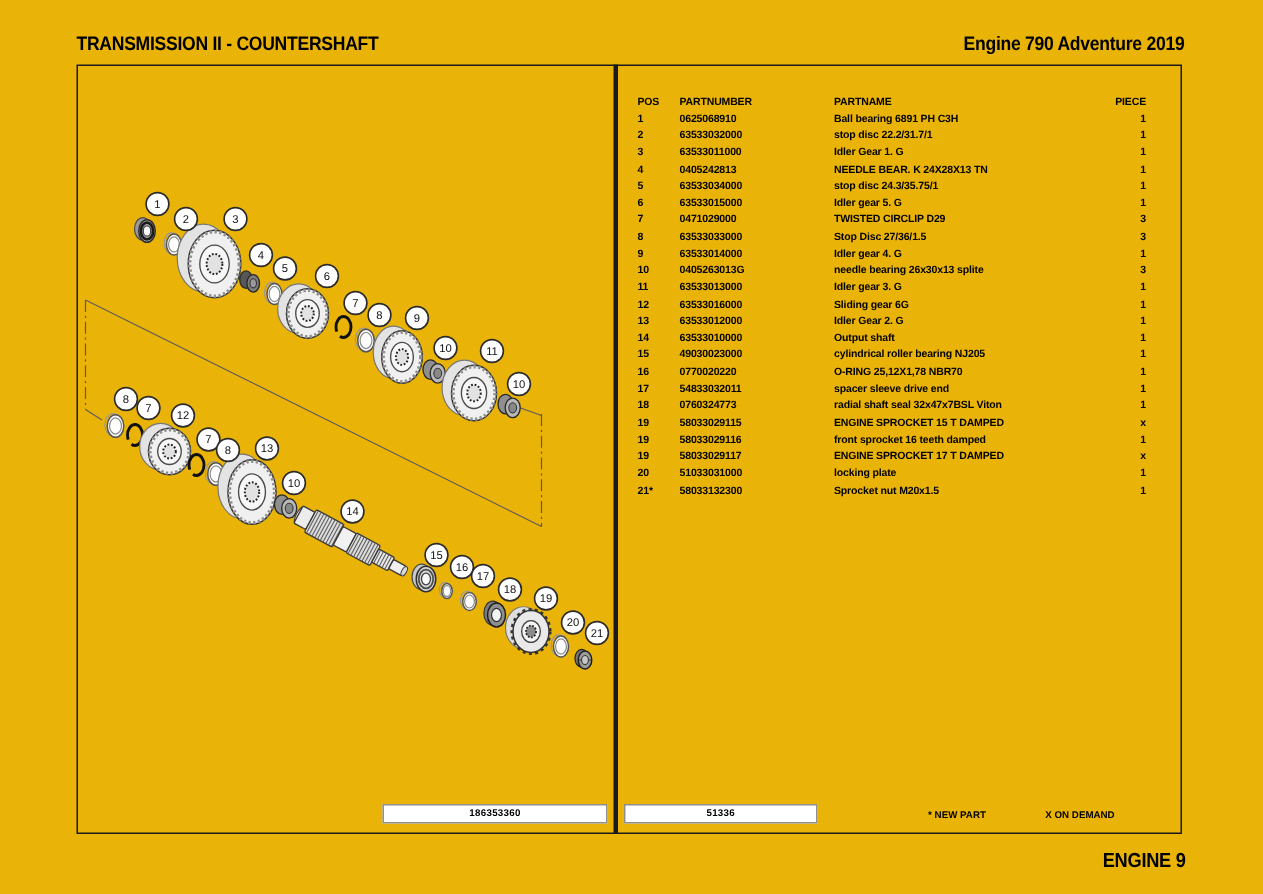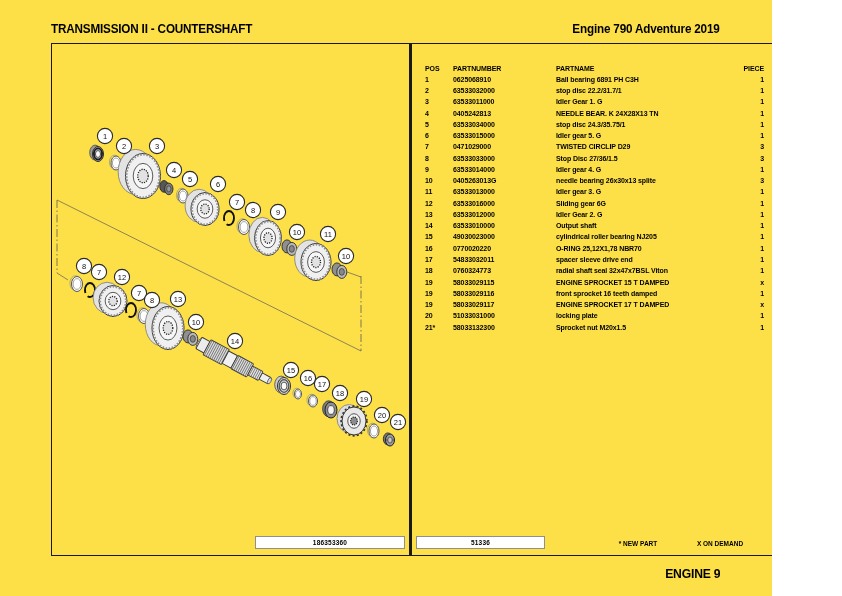--- a/index.html
+++ b/index.html
@@ -3,7 +3,7 @@
 <meta charset="utf-8">
 <style>
   html,body{margin:0;padding:0;background:#fff;}
-  #page{position:relative;width:772px;height:596px;background:#fde047;overflow:hidden;
+  #page{position:relative;width:842px;height:596px;background:#eab308;overflow:hidden;
         font-family:"Liberation Sans",sans-serif;color:#000;}
   .hdr{position:absolute;top:21px;font-size:13px;font-weight:700;white-space:nowrap;
        letter-spacing:-0.2px;}

